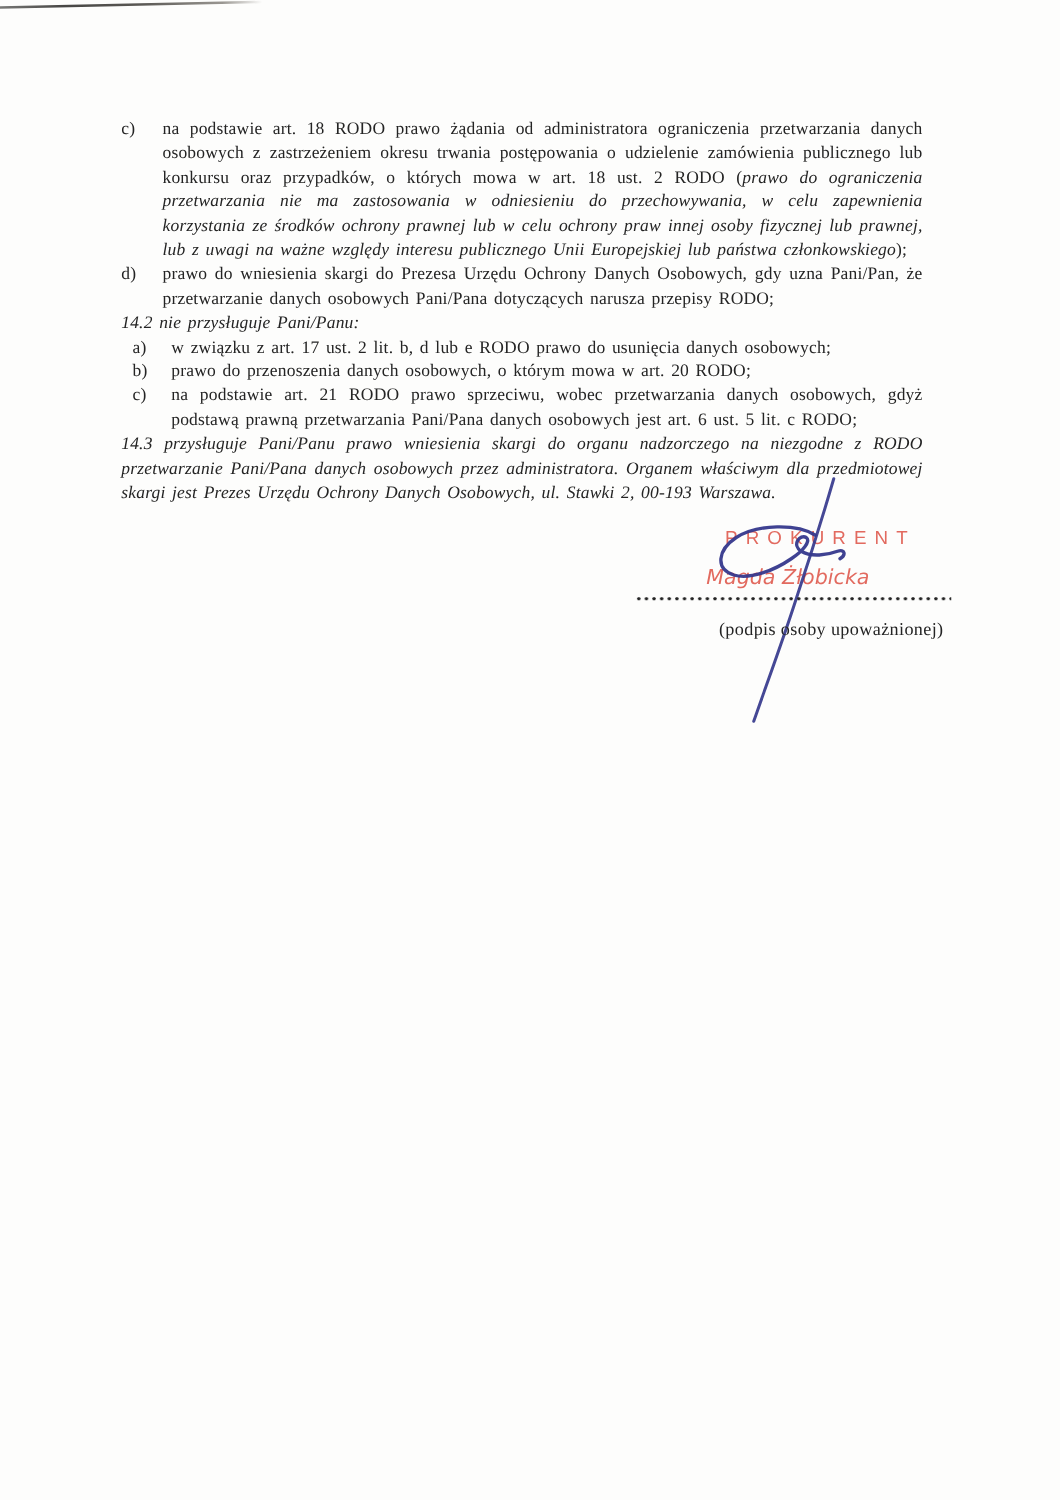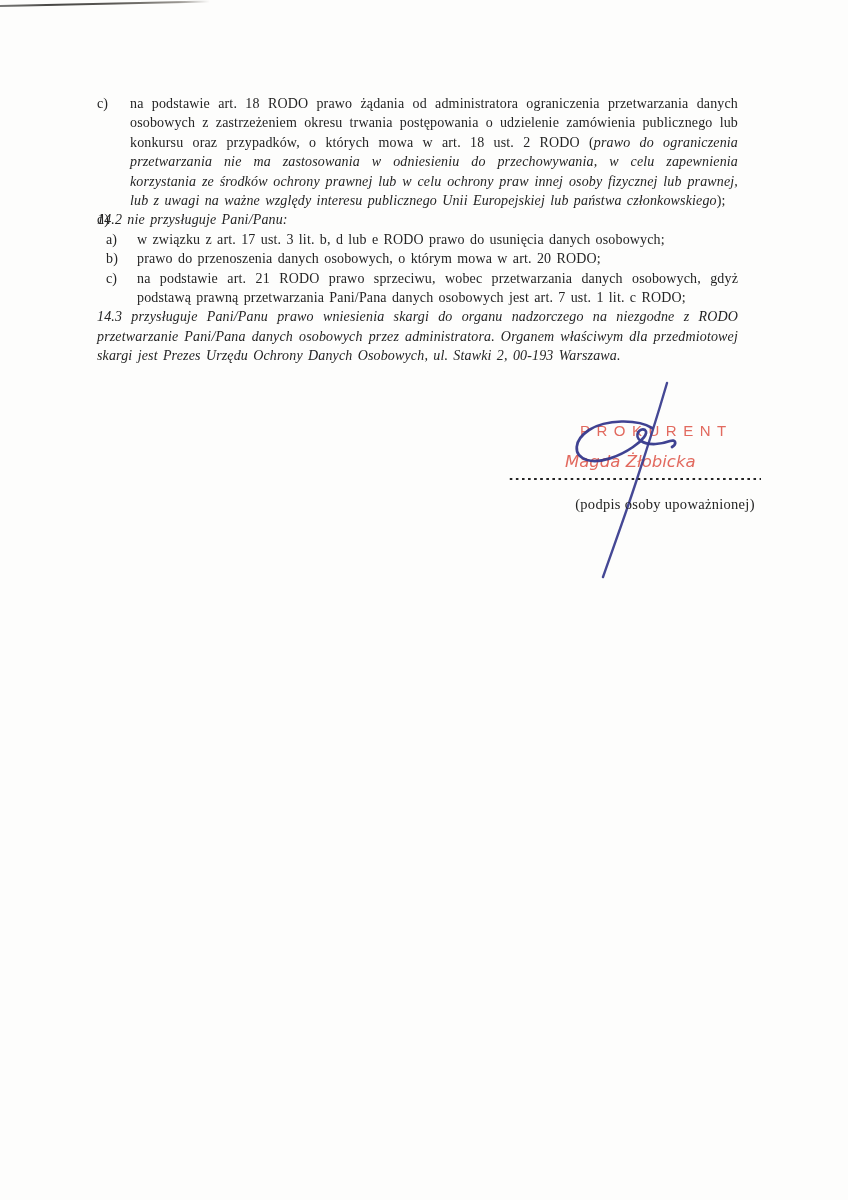--- a/index.html
+++ b/index.html
@@ -110,7 +110,7 @@
 
     <div class="li-main">
       <span class="lbl">d)</span>
-      <span class="italic-seg"></span><span></span>
+      <span>prawo do wniesienia skargi do Prezesa Urzędu Ochrony Danych Osobowych, gdy uzna Pani/Pan, że przetwarzanie danych osobowych Pani/Pana dotyczących narusza przepisy RODO;</span><span class="italic-seg"></span><span></span>
     </div>
 
     <div class="para">14.2 nie przysługuje Pani/Panu:</div>

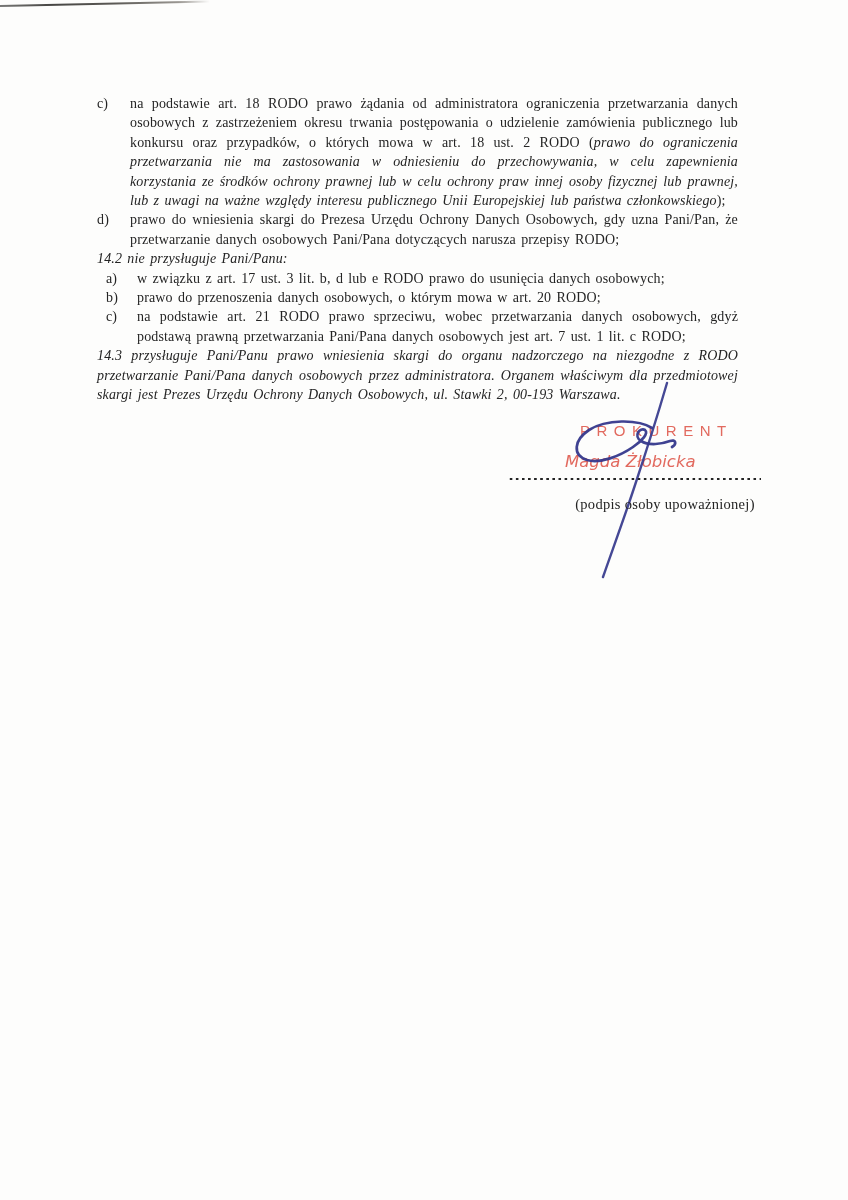--- a/index.html
+++ b/index.html
@@ -117,7 +117,7 @@
 
     <div class="li-sub">
       <span class="lbl">a)</span>
-      <span>w związku z art. 17 ust. 3 lit. b, d lub e RODO prawo do usunięcia danych osobowych;</span>
+      <span>w związku z art. 17 ust. 2 lit. b, d lub e RODO prawo do usunięcia danych osobowych;</span>
     </div>
     <div class="li-sub">
       <span class="lbl">b)</span>

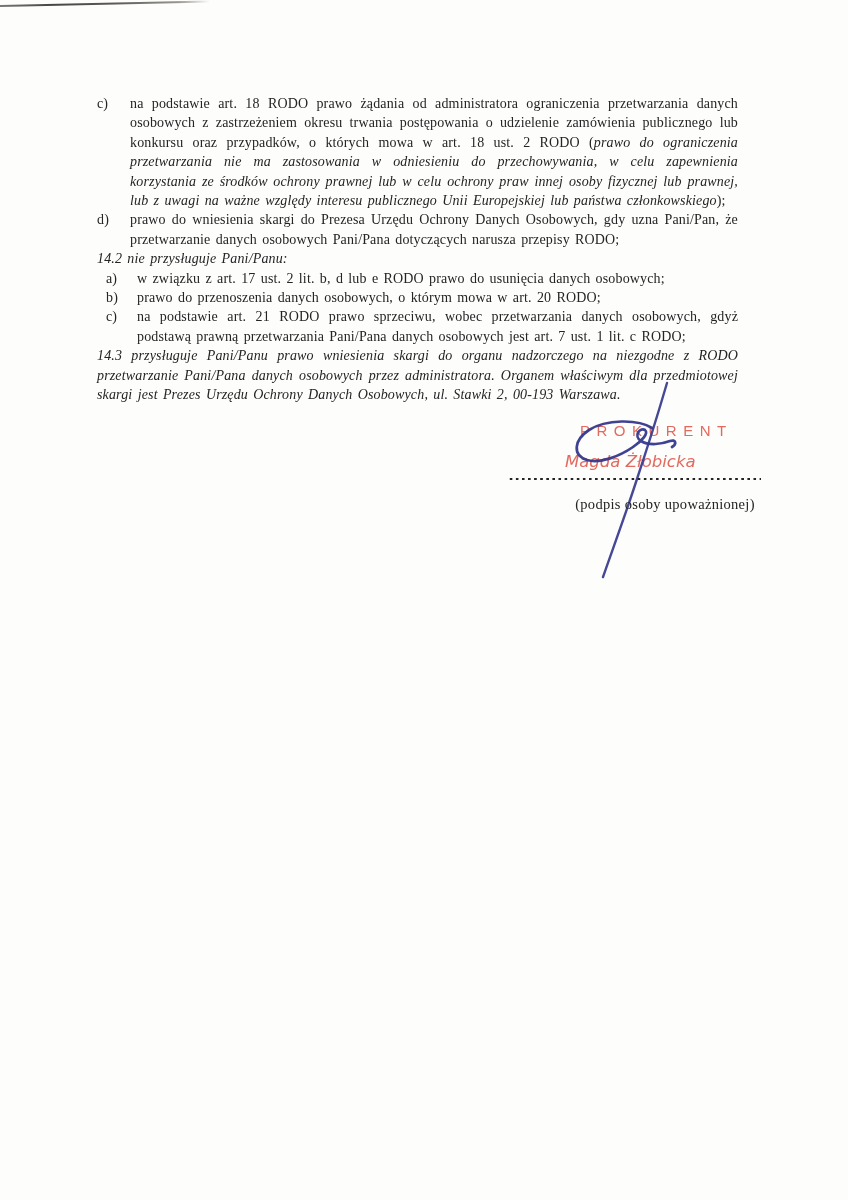--- a/index.html
+++ b/index.html
@@ -125,7 +125,7 @@
     </div>
     <div class="li-sub">
       <span class="lbl">c)</span>
-      <span>na podstawie art. 21 RODO prawo sprzeciwu, wobec przetwarzania danych osobowych, gdyż podstawą prawną przetwarzania Pani/Pana danych osobowych jest art. 7 ust. 1 lit. c RODO;</span>
+      <span>na podstawie art. 21 RODO prawo sprzeciwu, wobec przetwarzania danych osobowych, gdyż podstawą prawną przetwarzania Pani/Pana danych osobowych jest art. 6 ust. 5 lit. c RODO;</span>
     </div>
 
     <div class="para">14.3 przysługuje Pani/Panu prawo wniesienia skargi do organu nadzorczego na niezgodne z RODO przetwarzanie Pani/Pana danych osobowych przez administratora. Organem właściwym dla przedmiotowej skargi jest Prezes Urzędu Ochrony Danych Osobowych, ul. Stawki 2, 00-193 Warszawa.</div>

